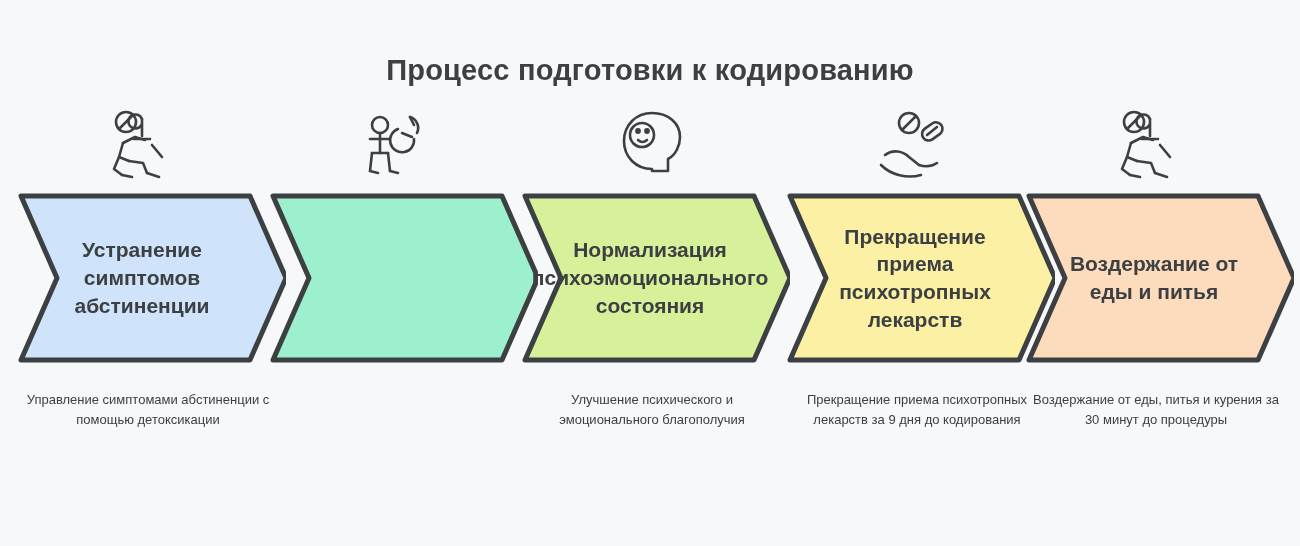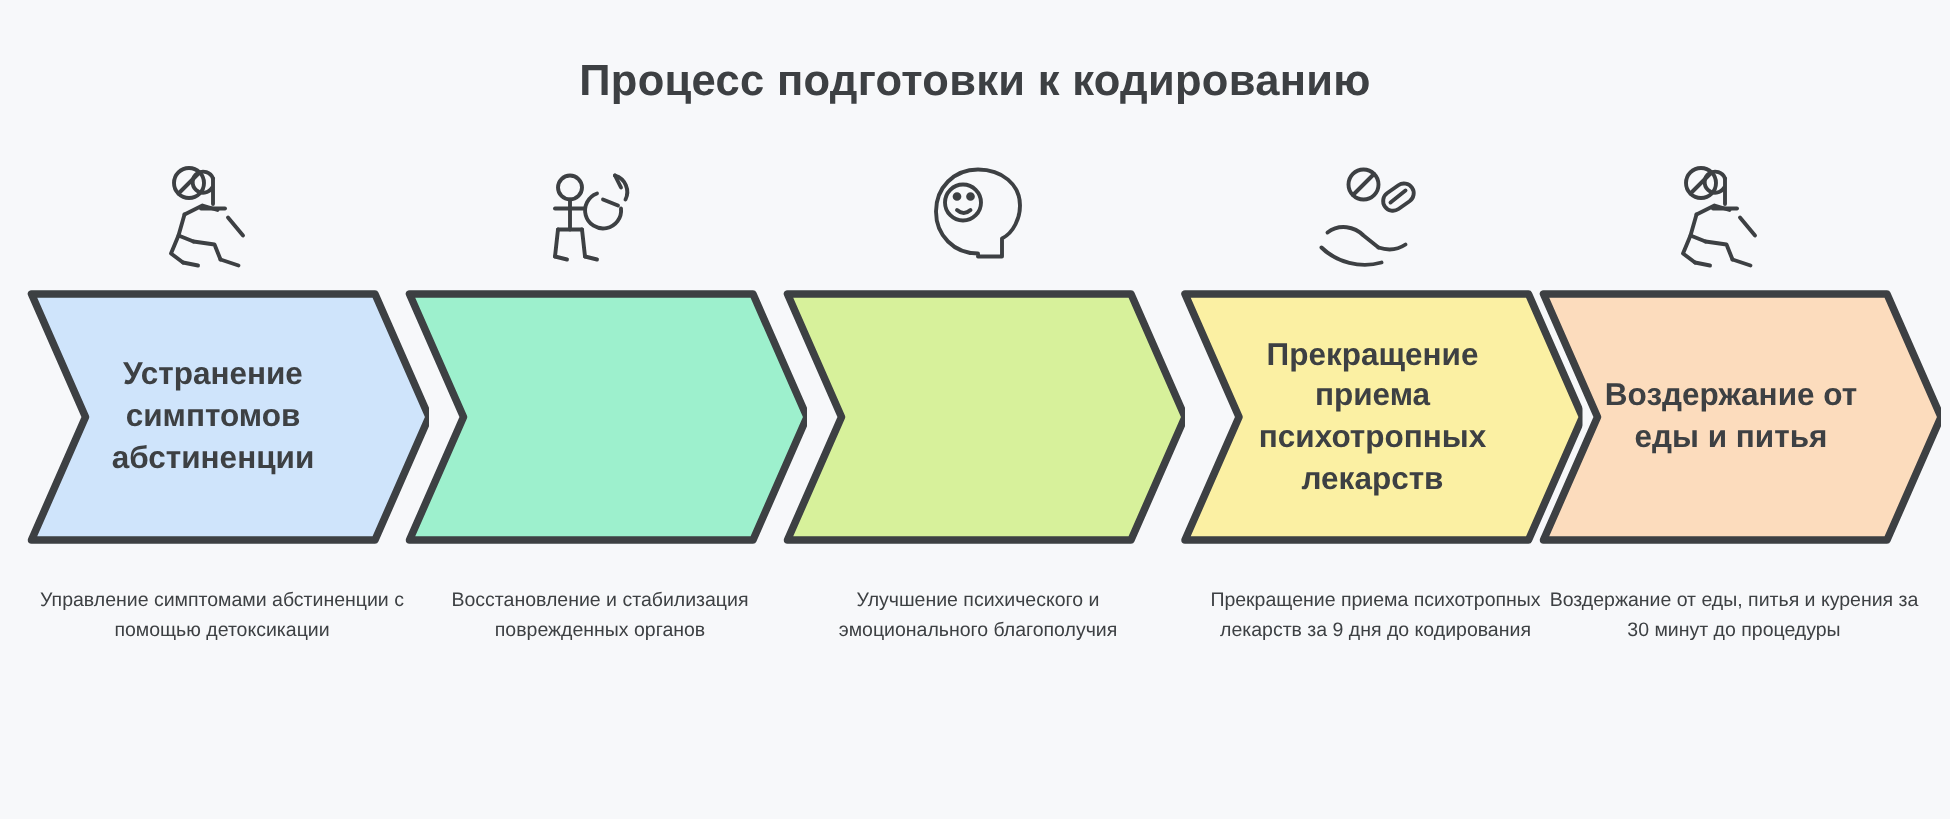--- a/index.html
+++ b/index.html
@@ -20,7 +20,7 @@
   }
   .title {
     position: absolute;
-    top: 38px;
+    top: 54px;
     left: 0;
     width: 1300px;
     text-align: center;

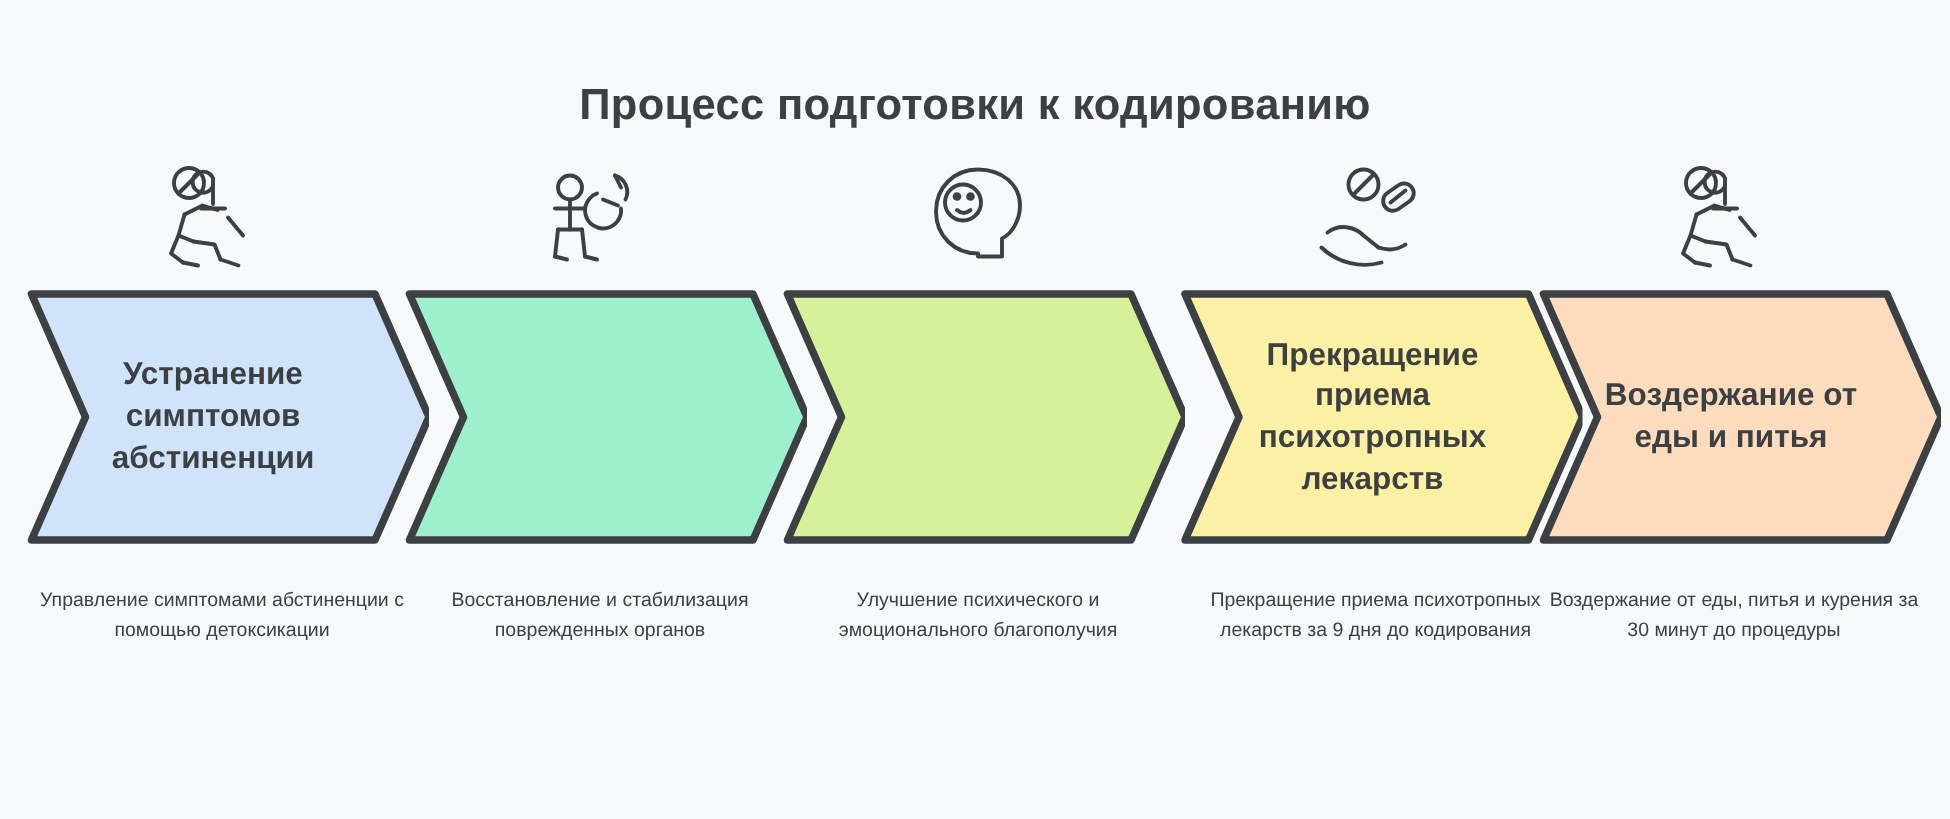--- a/index.html
+++ b/index.html
@@ -179,6 +179,7 @@
           <path d="M3 3 H232 L268 85 L232 167 H3 L39 85 Z" fill="#d7f19b" stroke="#3d4043" stroke-width="5" stroke-linejoin="round"></path>
         </svg>
       </div>
+      <div class="chev-label">Нормализация психоэмоционального состояния</div>
       <div class="desc">Улучшение психического и эмоционального благополучия</div>
     </div>
 

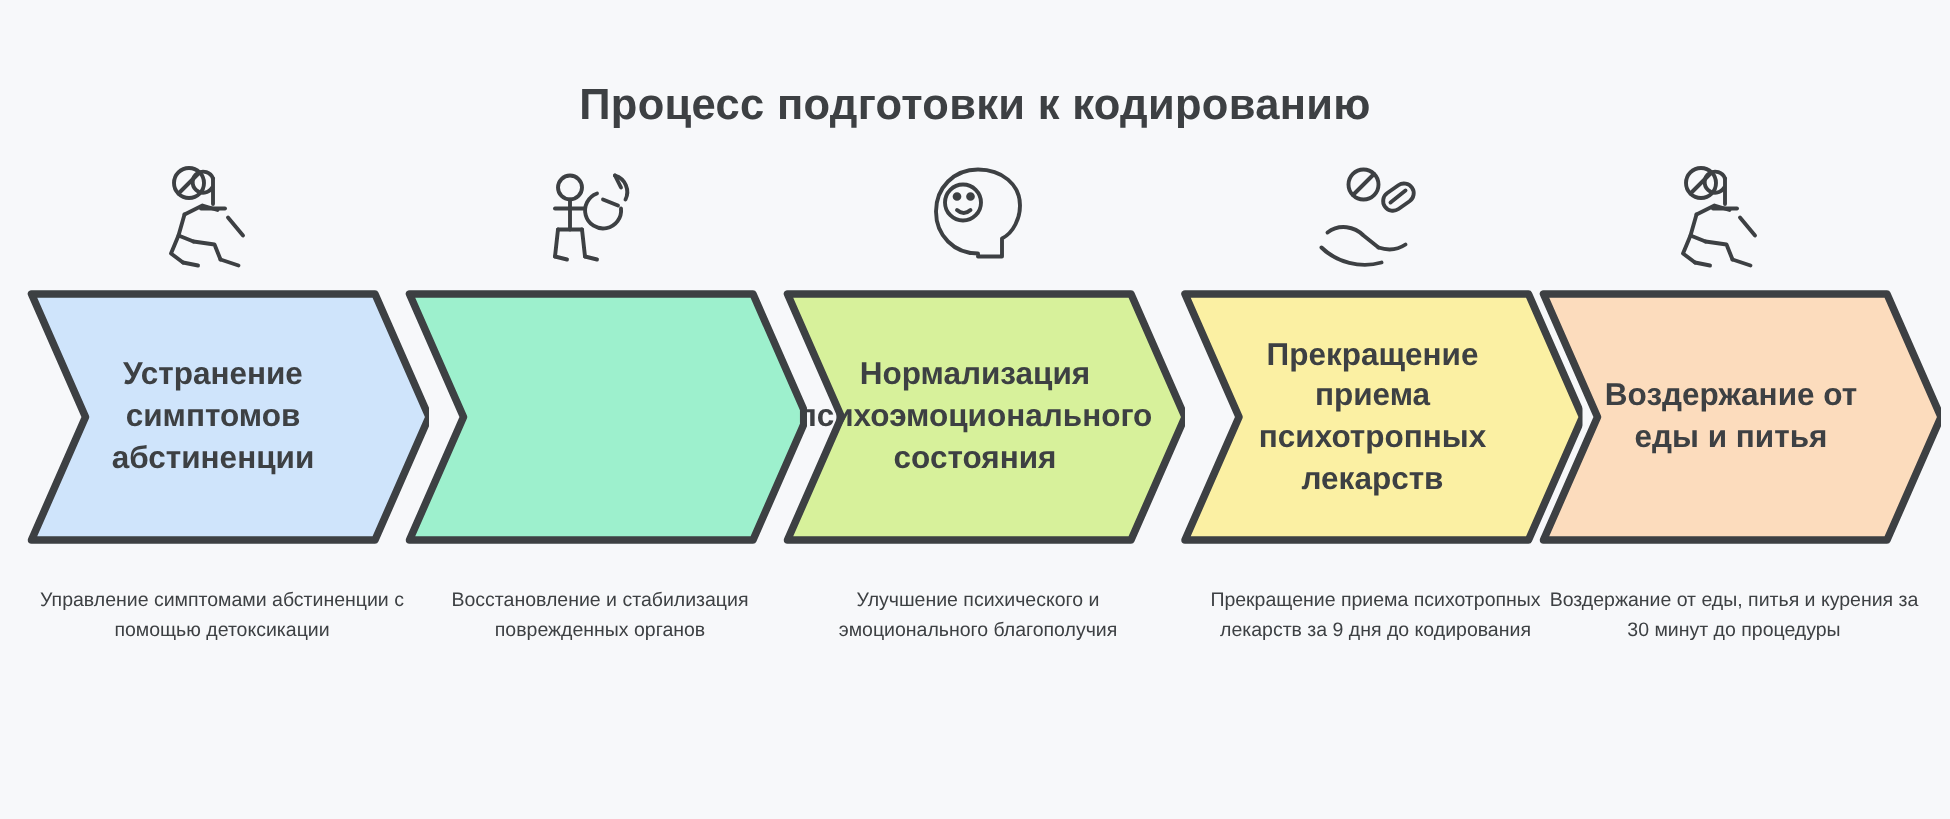--- a/index.html
+++ b/index.html
@@ -159,7 +159,6 @@
           <path d="M3 3 H232 L268 85 L232 167 H3 L39 85 Z" fill="#9df0cd" stroke="#3d4043" stroke-width="5" stroke-linejoin="round"></path>
         </svg>
       </div>
-      <div class="desc">Восстановление и стабилизация поврежденных органов</div>
     </div>
 
     <div class="step" style="left:522px;">

